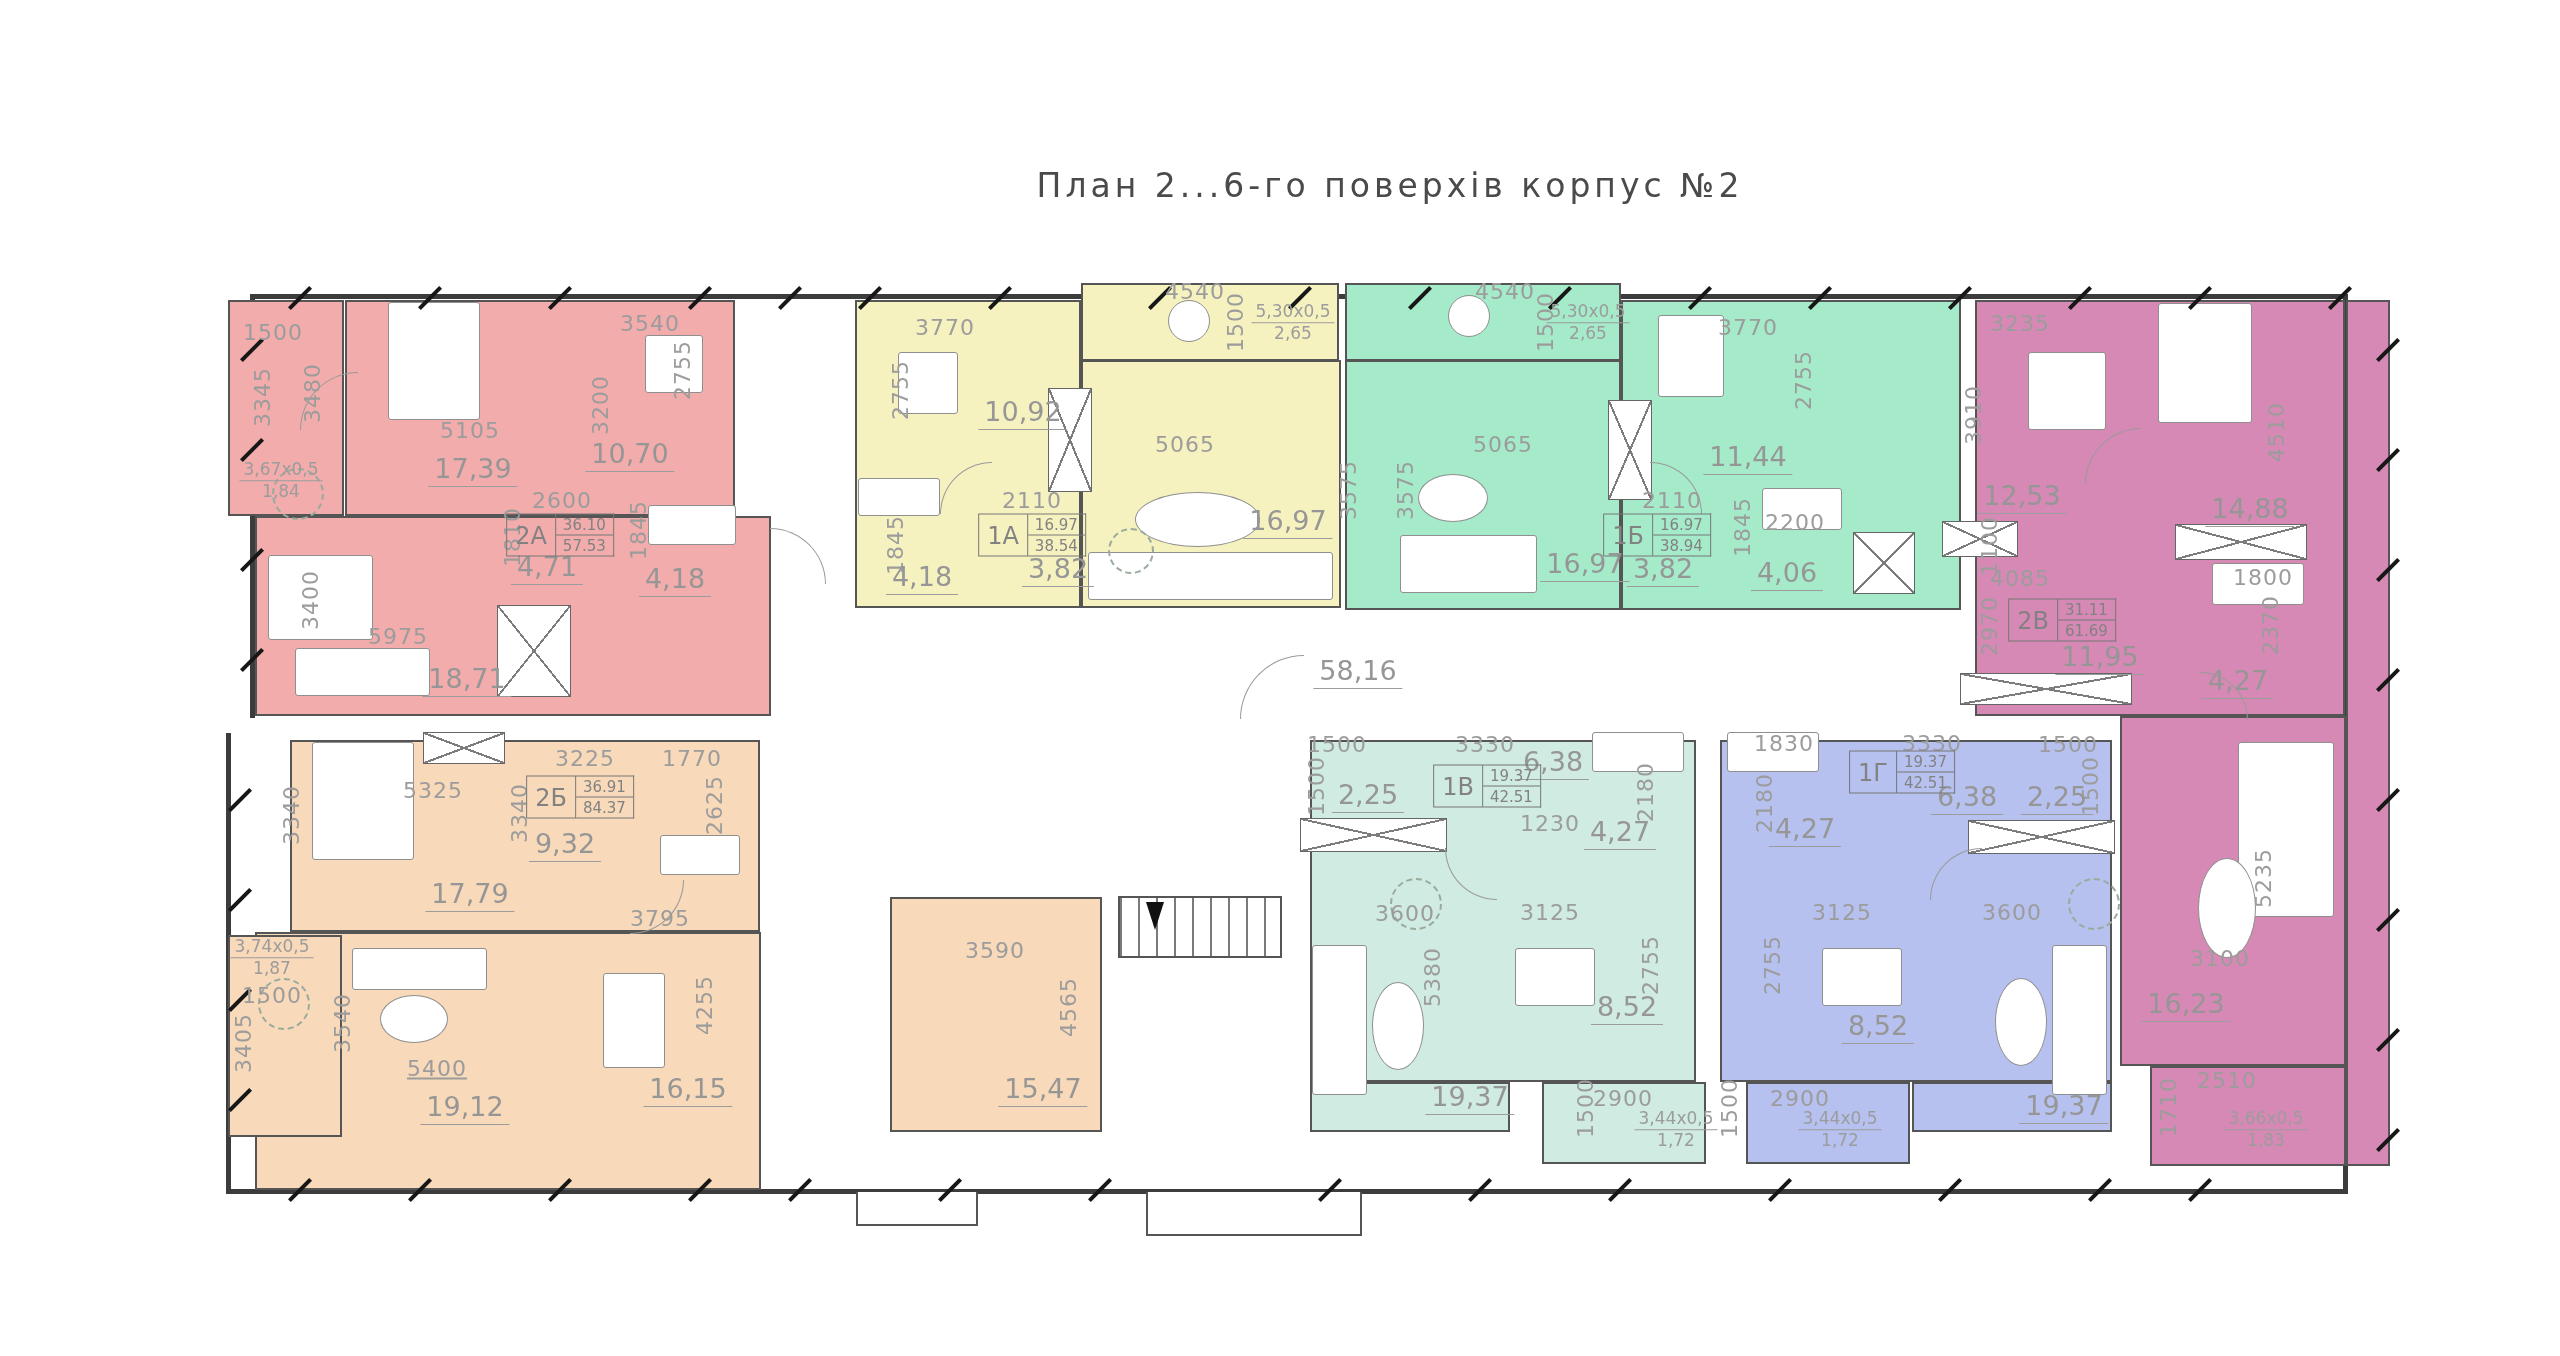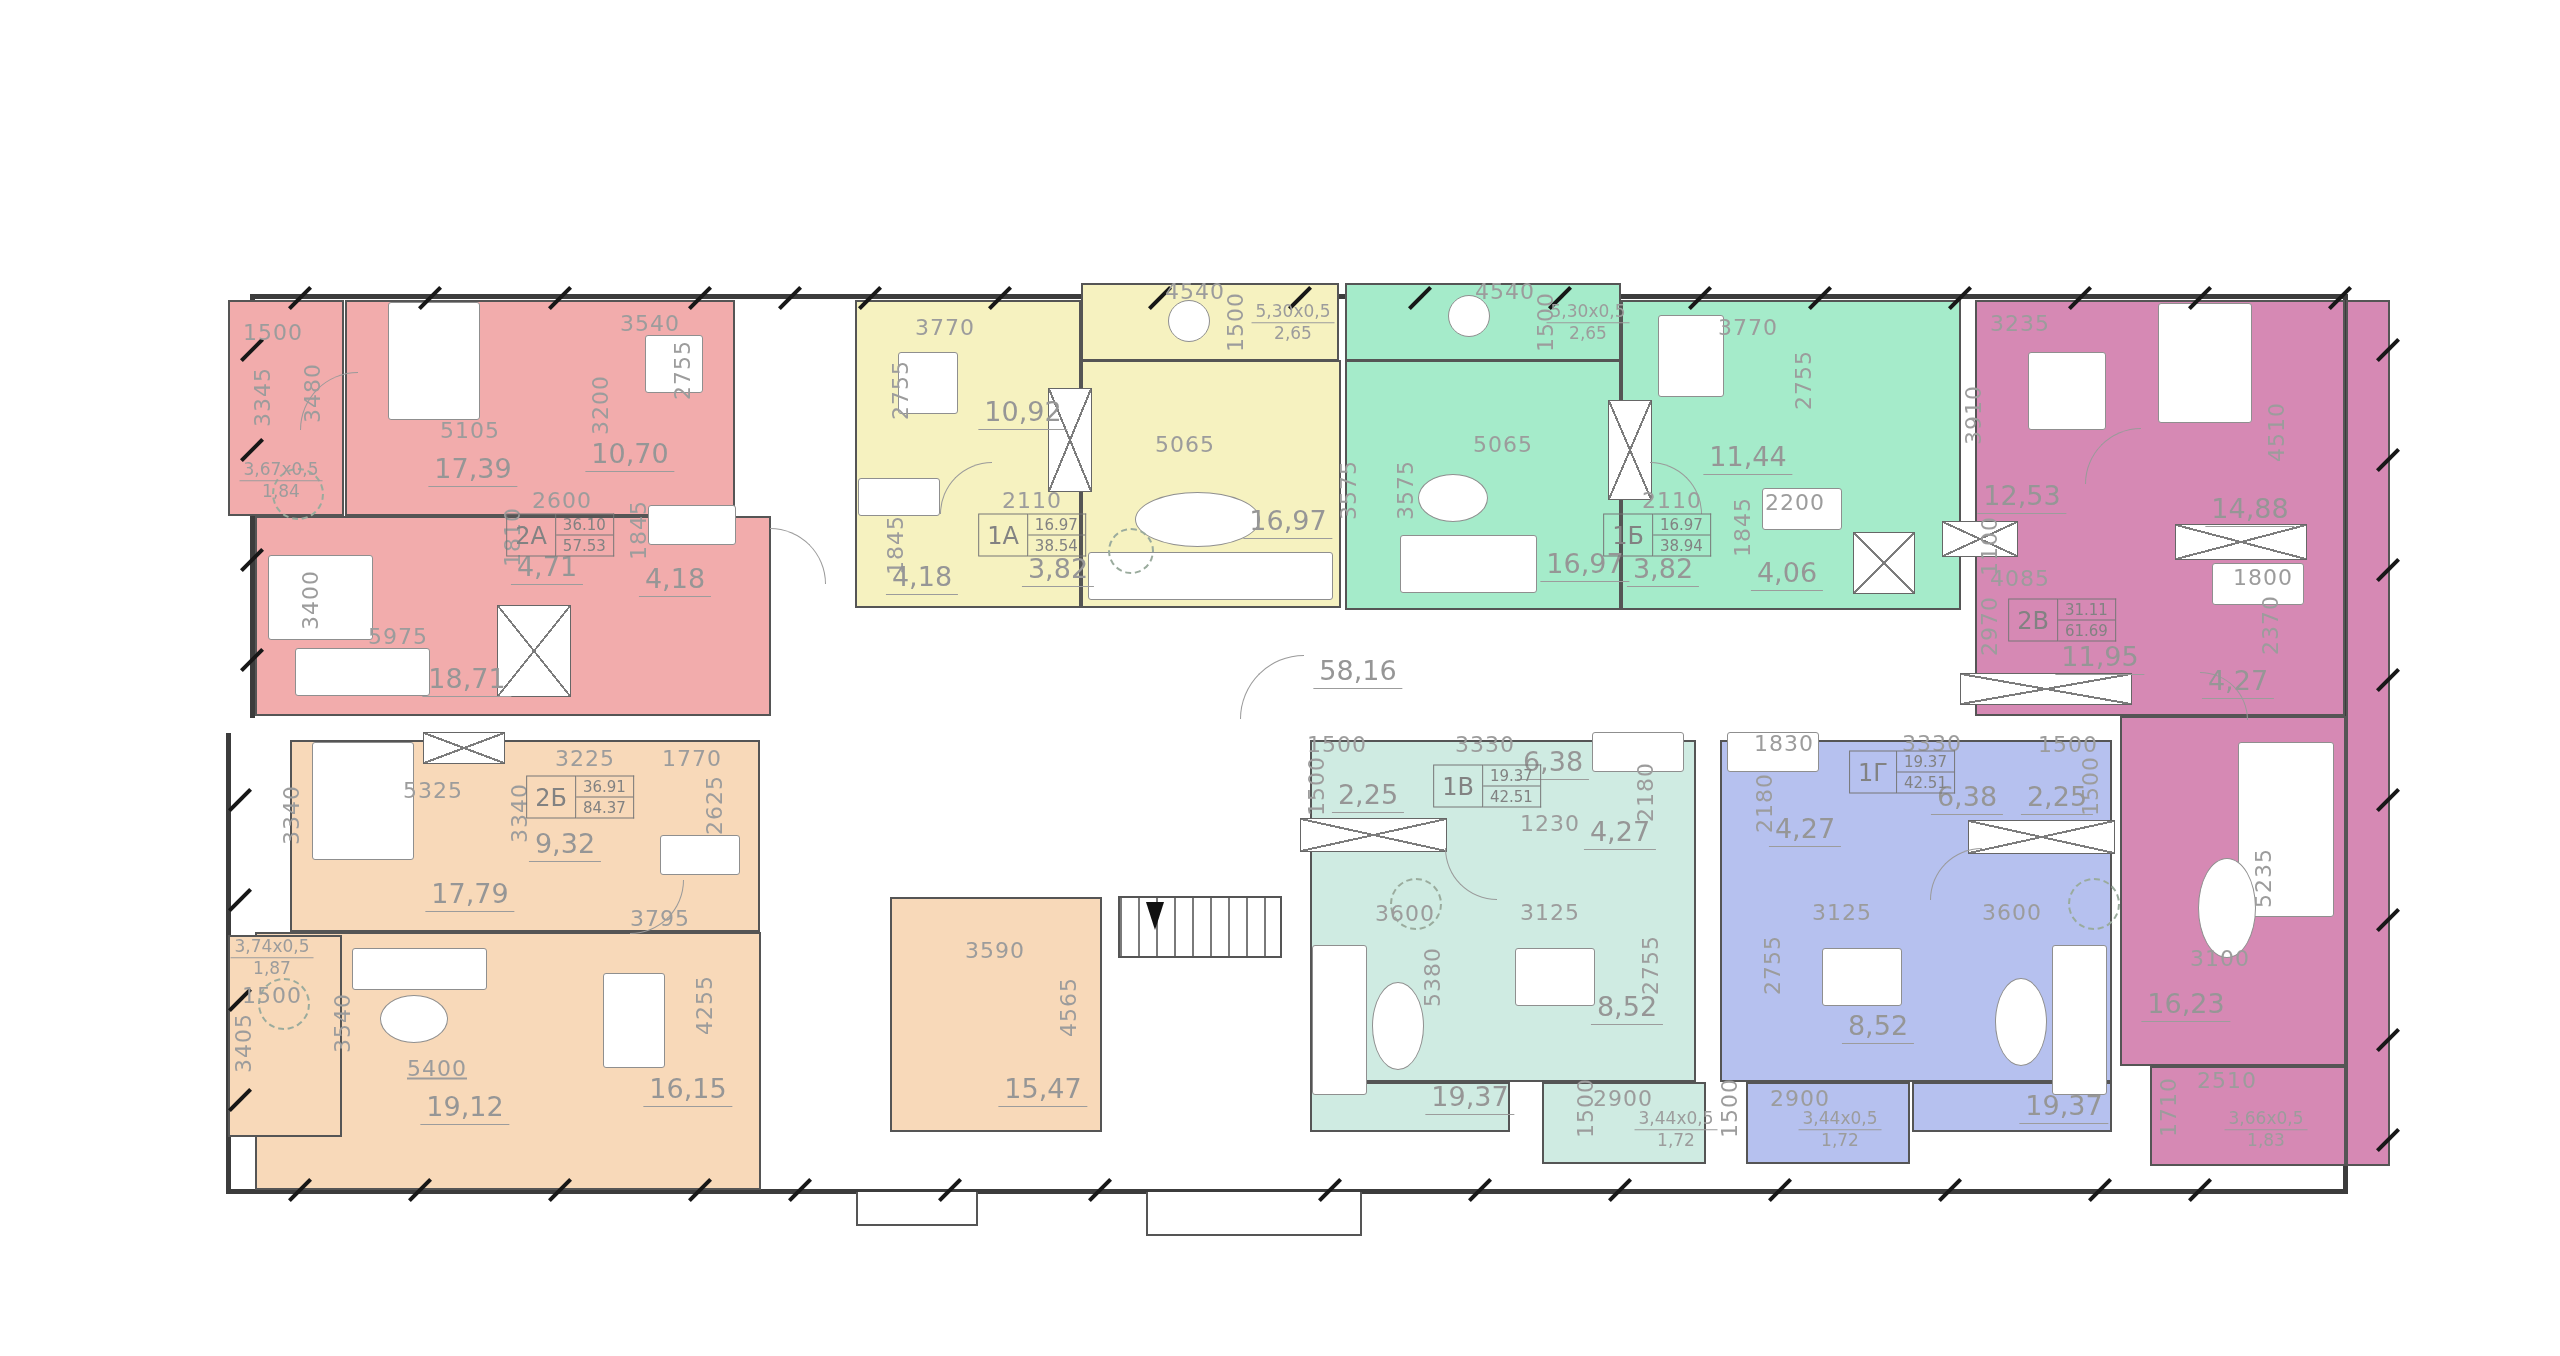--- a/index.html
+++ b/index.html
@@ -47,6 +47,7 @@
 <body>
 
 <div id="plan">
+  <div id="title">План 2...6-го поверхів корпус №2</div>
 <div class="wall" style="left: 250px; top: 294px; width: 2098px; height: 5px;"></div>
     <div class="wall" style="left: 226px; top: 1189px; width: 2122px; height: 5px;"></div>
     <div class="wall" style="left: 250px; top: 294px; width: 5px; height: 424px;"></div>

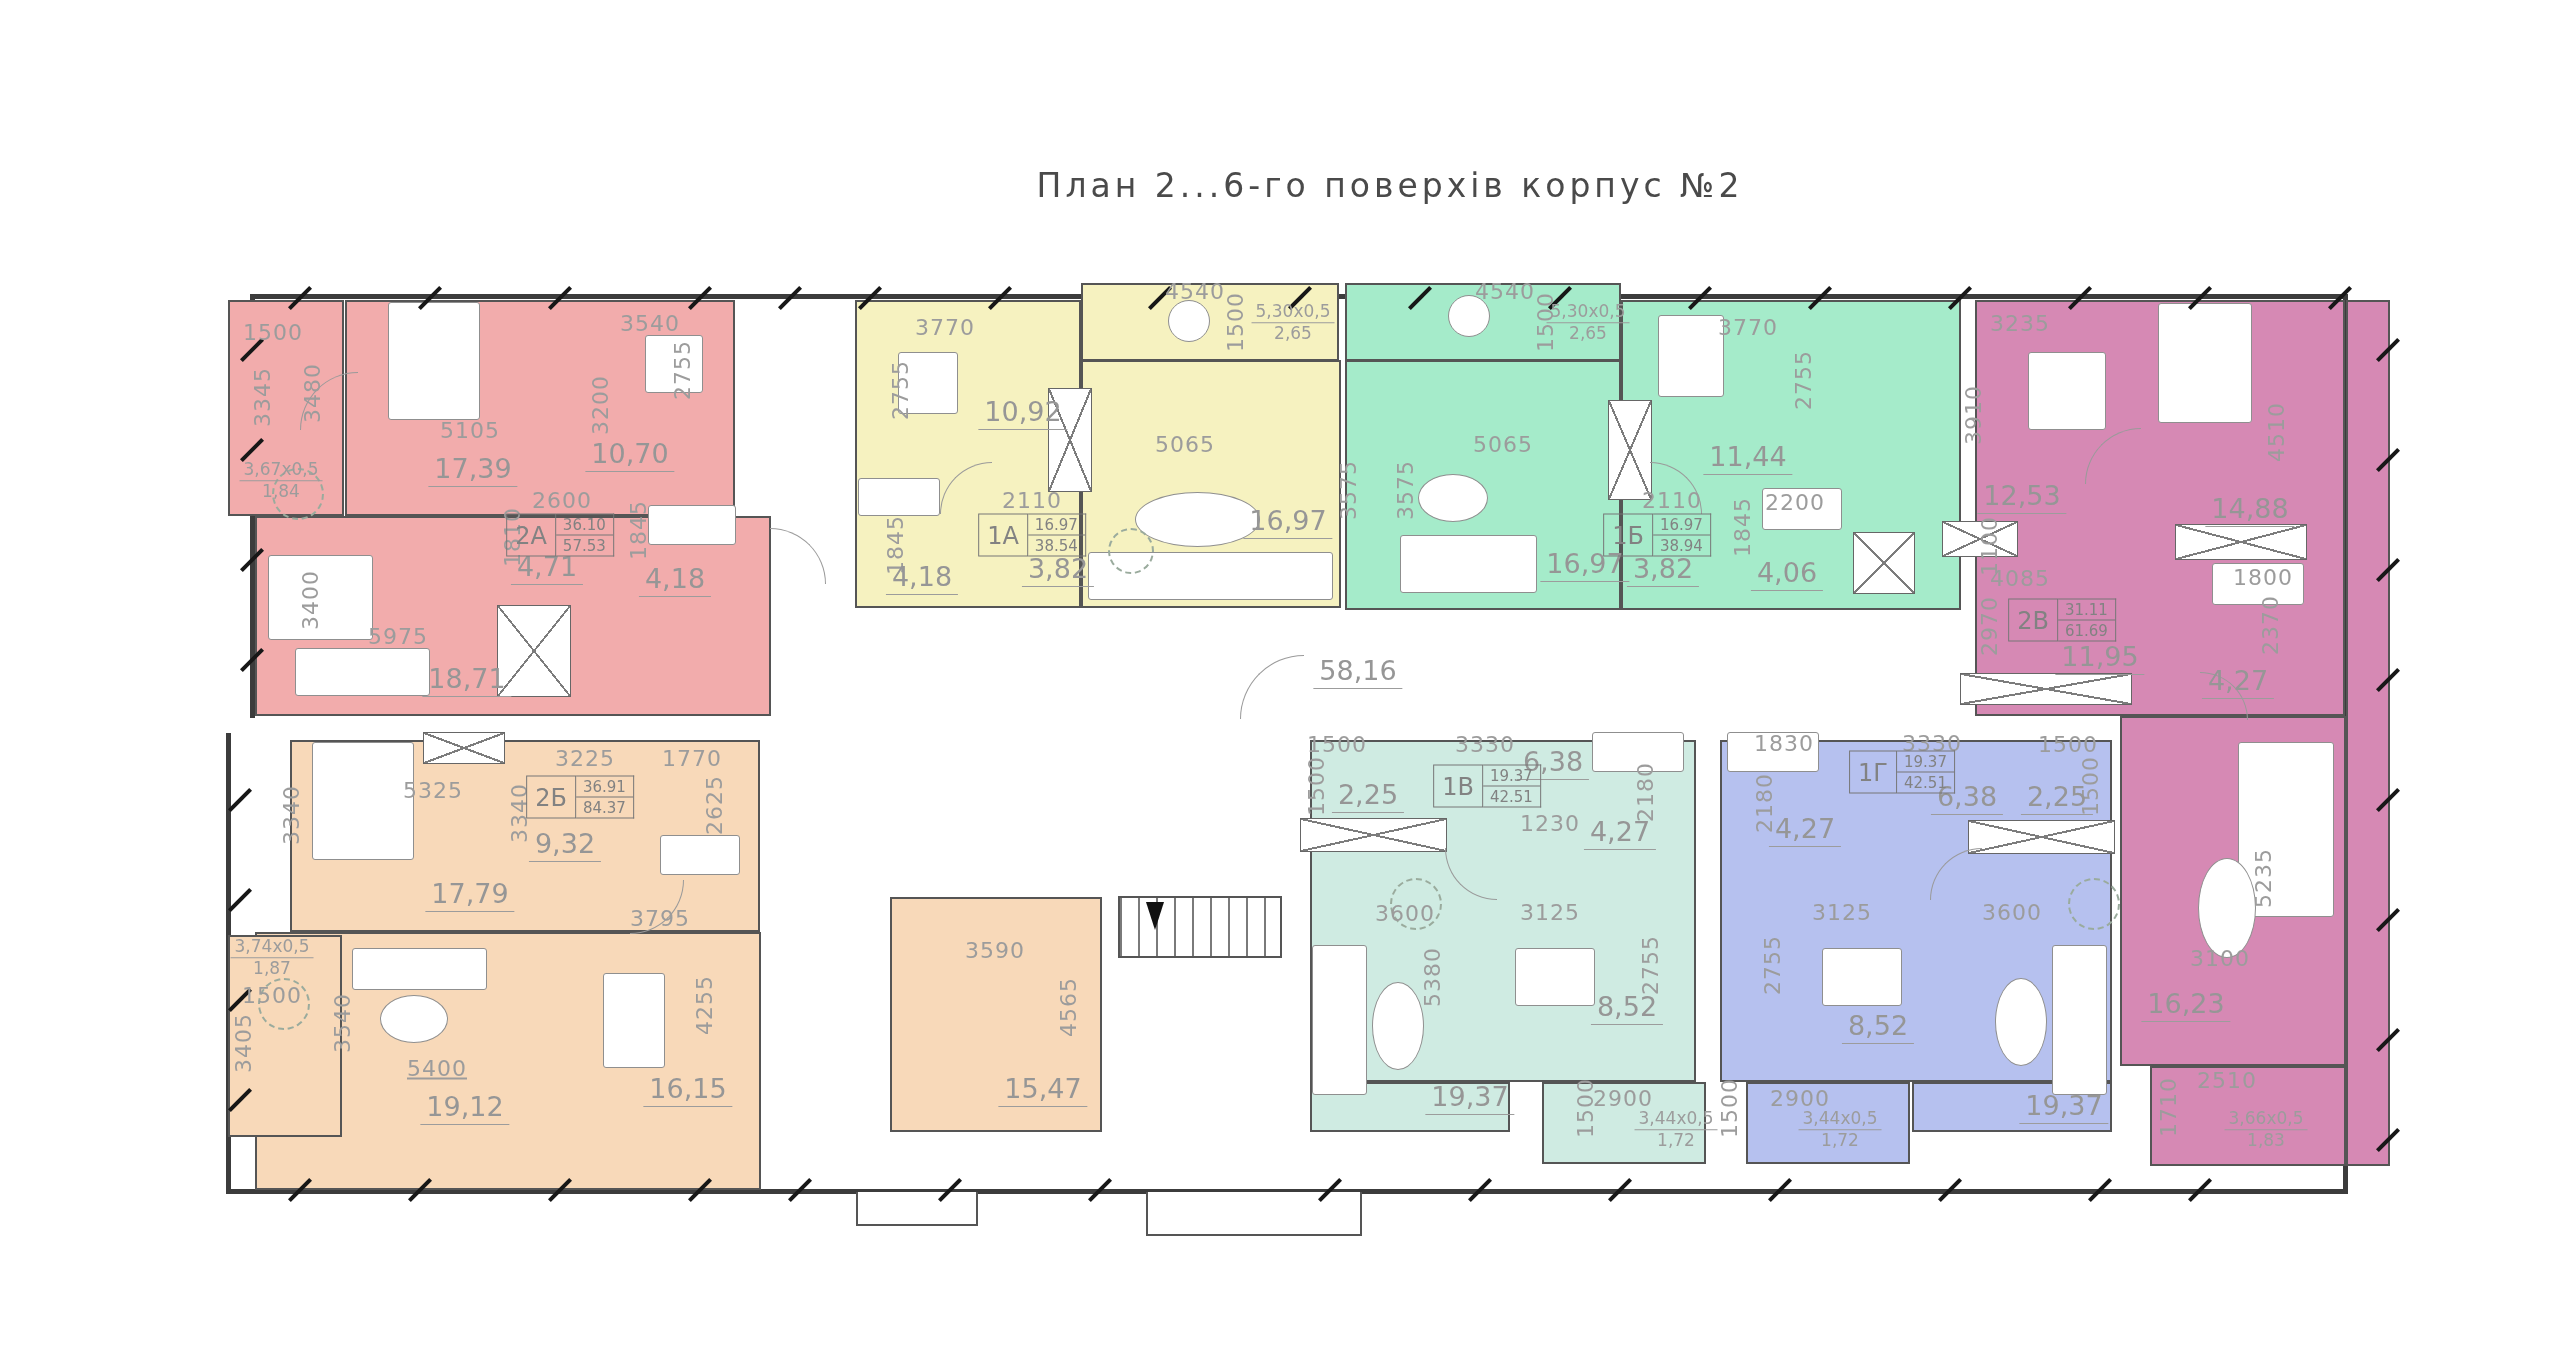--- a/index.html
+++ b/index.html
@@ -211,7 +211,7 @@
     <div class="dim rot" style="left: 1803px; top: 380px;">2755</div>
     <div class="dim" style="left: 1503px; top: 444px;">5065</div>
     <div class="dim" style="left: 1672px; top: 500px;">2110</div>
-    <div class="dim" style="left: 1795px; top: 502px; text-align: right;">2200</div>
+    <div class="dim" style="left: 1795px; top: 522px; text-align: right;">2200</div>
     <div class="dim rot" style="left: 1742px; top: 527px;">1845</div>
     <div class="dim rot" style="left: 1405px; top: 490px;">3575</div>
     <div class="dim" style="left: 2020px; top: 323px;">3235</div>

